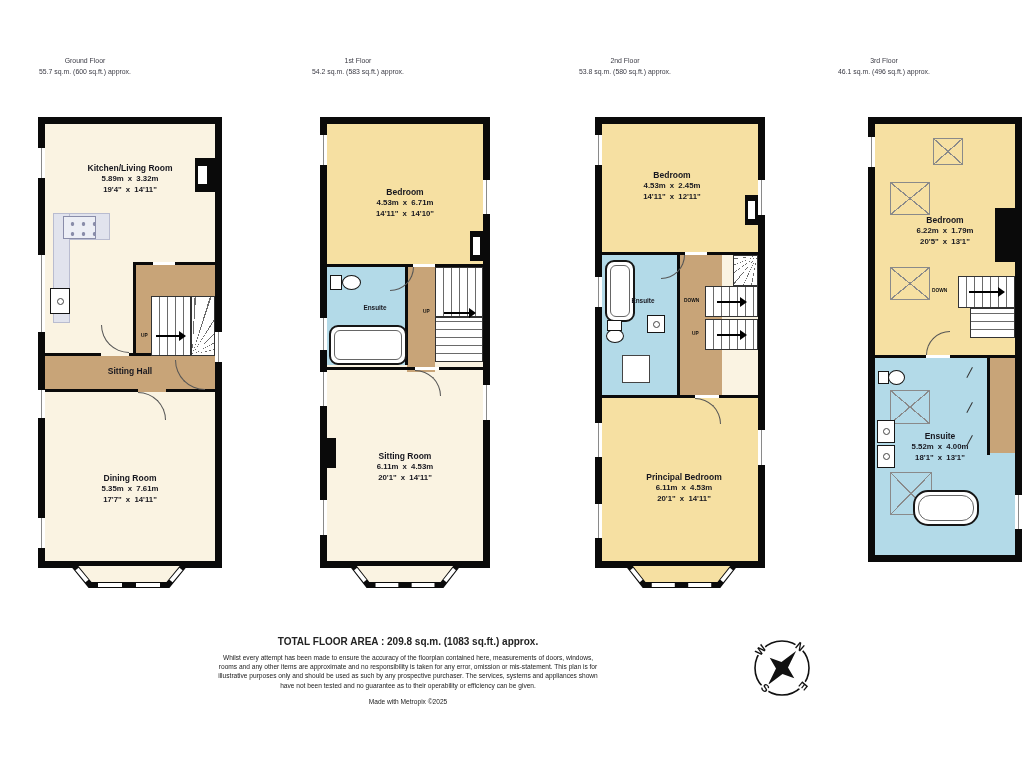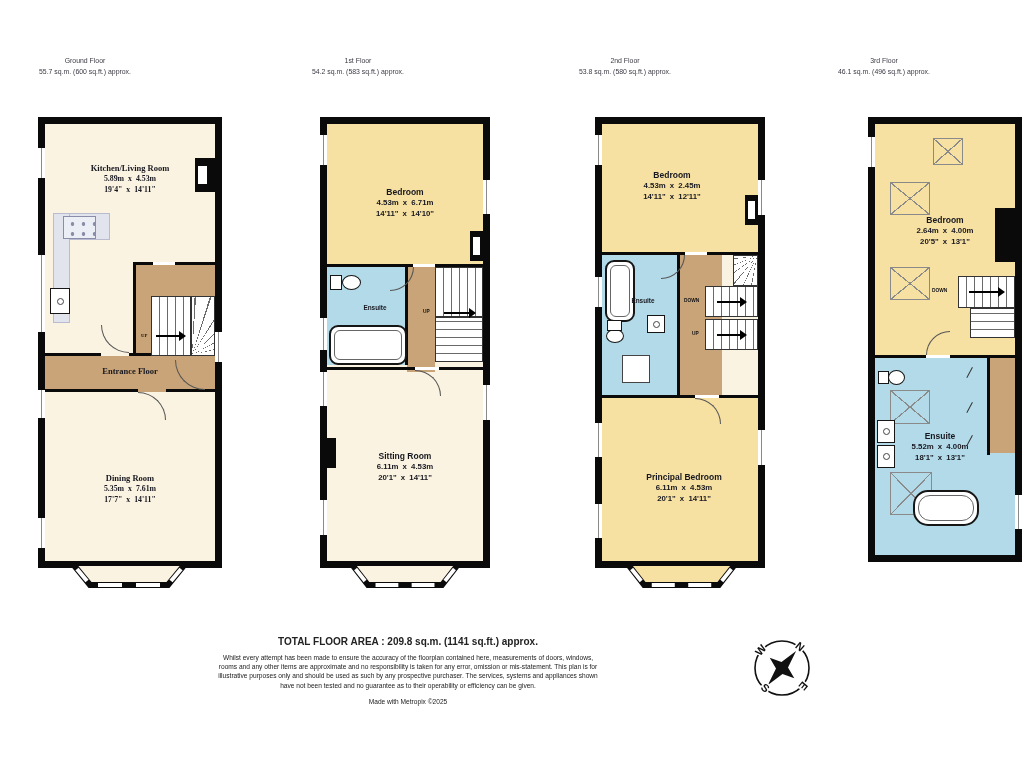--- a/index.html
+++ b/index.html
@@ -82,7 +82,7 @@
   <div>46.1 sq.m. (496 sq.ft.) approx.</div>
 </div>
 
-<div class="plan" style="left:38px;top:117px;width:184px;height:451px;font-family:Liberation Serif, serif;">
+<div class="plan" style="left:38px;top:117px;width:184px;height:451px;">
   <div class="r cream" style="left:7px;top:7px;width:170px;height:437px;"></div>
 
   <div class="r tan" style="left:95px;top:145px;width:82px;height:94px;"></div>

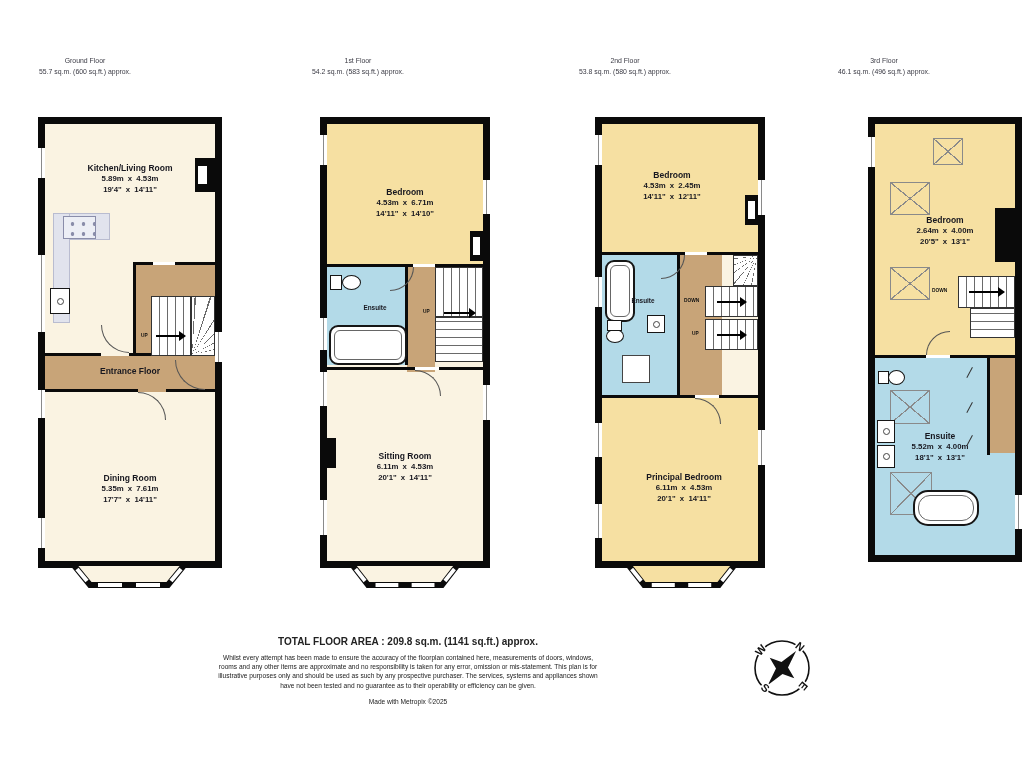--- a/index.html
+++ b/index.html
@@ -122,7 +122,7 @@
 
   <div class="rlabel" style="left:92px;top:46px;">
     <div class="rl-name">Kitchen/Living Room</div>
-    <div class="rl-dim">5.89m x 4.53m</div>
+    <div class="rl-dim">5.89m x 3.32m</div>
     <div class="rl-dim">19'4" x 14'11"</div>
   </div>
   <div class="rlabel" style="left:92px;top:249px;">

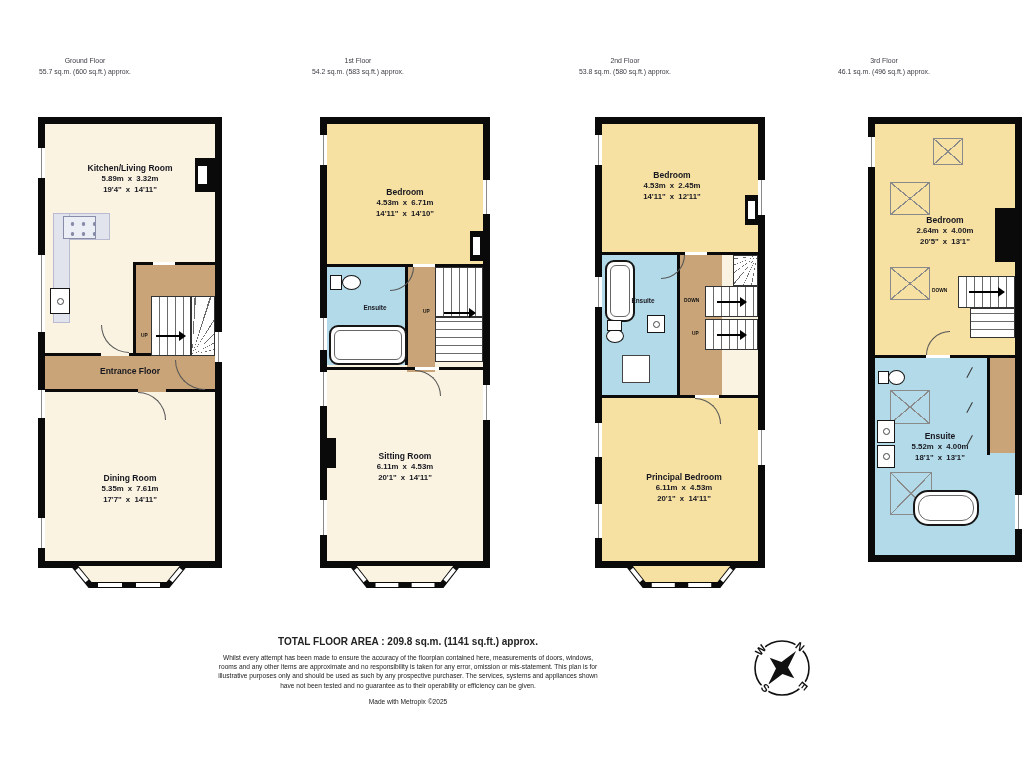--- a/index.html
+++ b/index.html
@@ -298,7 +298,7 @@
 
   <div class="rlabel" style="left:77px;top:98px;">
     <div class="rl-name">Bedroom</div>
-    <div class="rl-dim">2.64m x 4.00m</div>
+    <div class="rl-dim">6.22m x 1.79m</div>
     <div class="rl-dim">20'5" x 13'1"</div>
   </div>
   <div class="rlabel" style="left:72px;top:314px;">

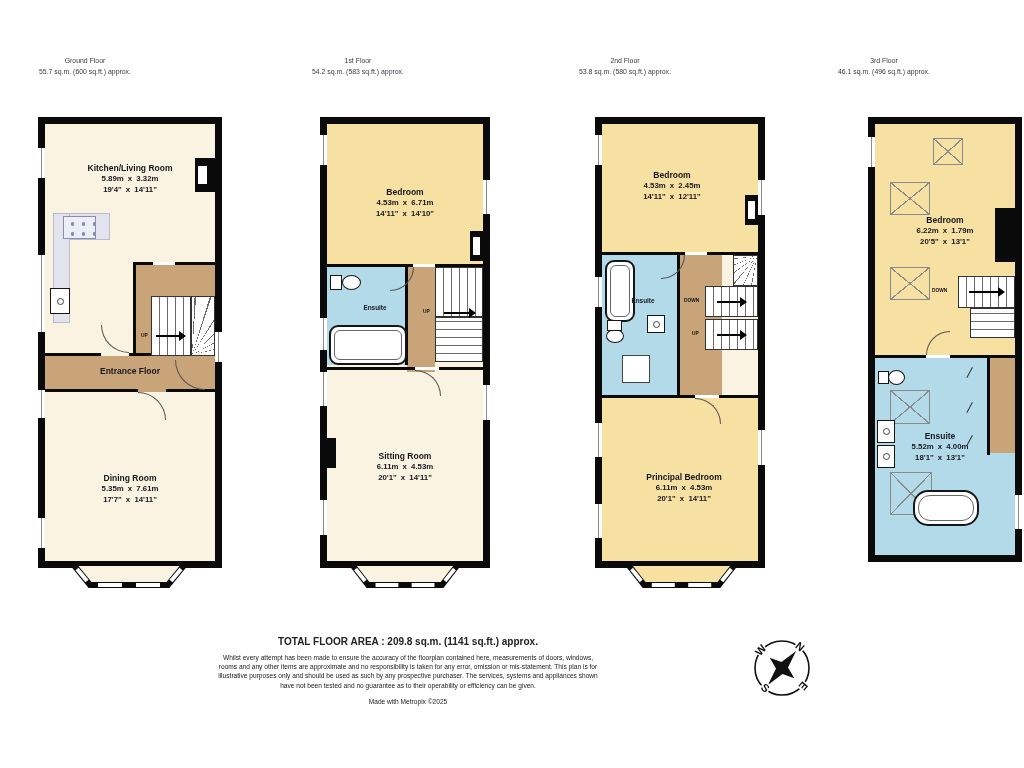--- a/index.html
+++ b/index.html
@@ -126,7 +126,7 @@
     <div class="rl-dim">19'4" x 14'11"</div>
   </div>
   <div class="rlabel" style="left:92px;top:249px;">
-    <div class="rl-name">Entrance Floor</div>
+    <div class="rl-name">Sitting Hall</div>
   </div>
   <div class="rlabel" style="left:92px;top:356px;">
     <div class="rl-name">Dining Room</div>

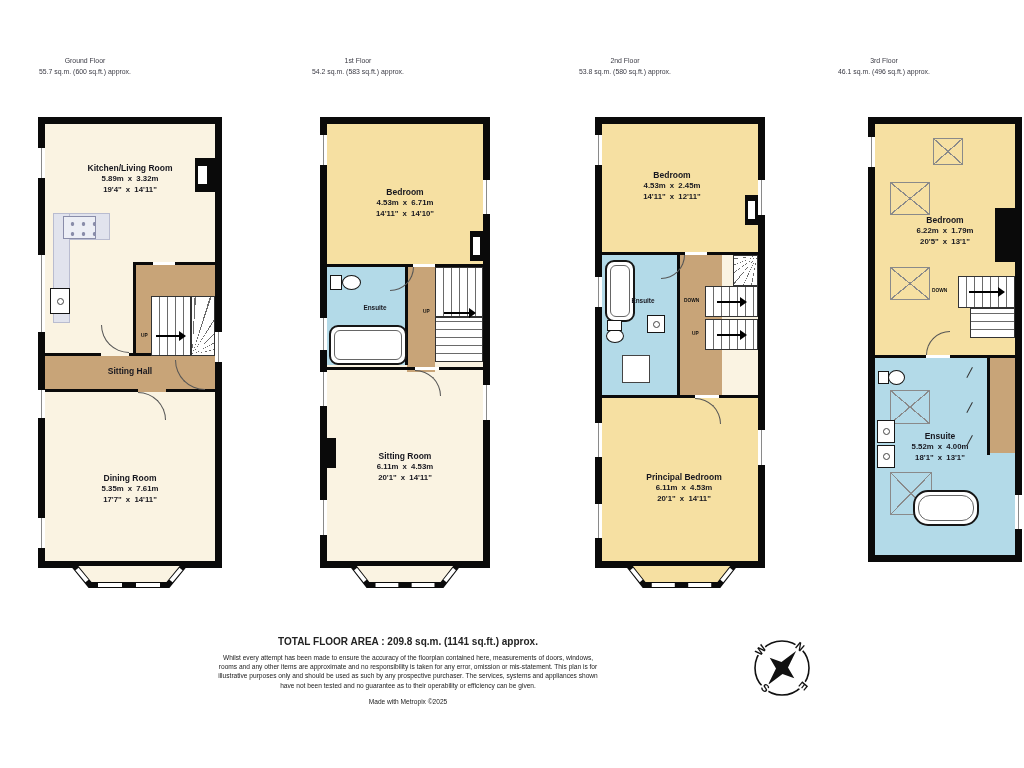--- a/index.html
+++ b/index.html
@@ -308,7 +308,7 @@
   </div>
 </div>
 
-<div class="footer-total">TOTAL FLOOR AREA : 209.8 sq.m. (1141 sq.ft.) approx.</div>
+<div class="footer-total">TOTAL FLOOR AREA : 209.8 sq.m. (1083 sq.ft.) approx.</div>
 <div class="footer-disc">Whilst every attempt has been made to ensure the accuracy of the floorplan contained here, measurements of doors, windows, rooms and any other items are approximate and no responsibility is taken for any error, omission or mis-statement. This plan is for illustrative purposes only and should be used as such by any prospective purchaser. The services, systems and appliances shown have not been tested and no guarantee as to their operability or efficiency can be given.</div>
 <div class="footer-credit">Made with Metropix ©2025</div>
 

